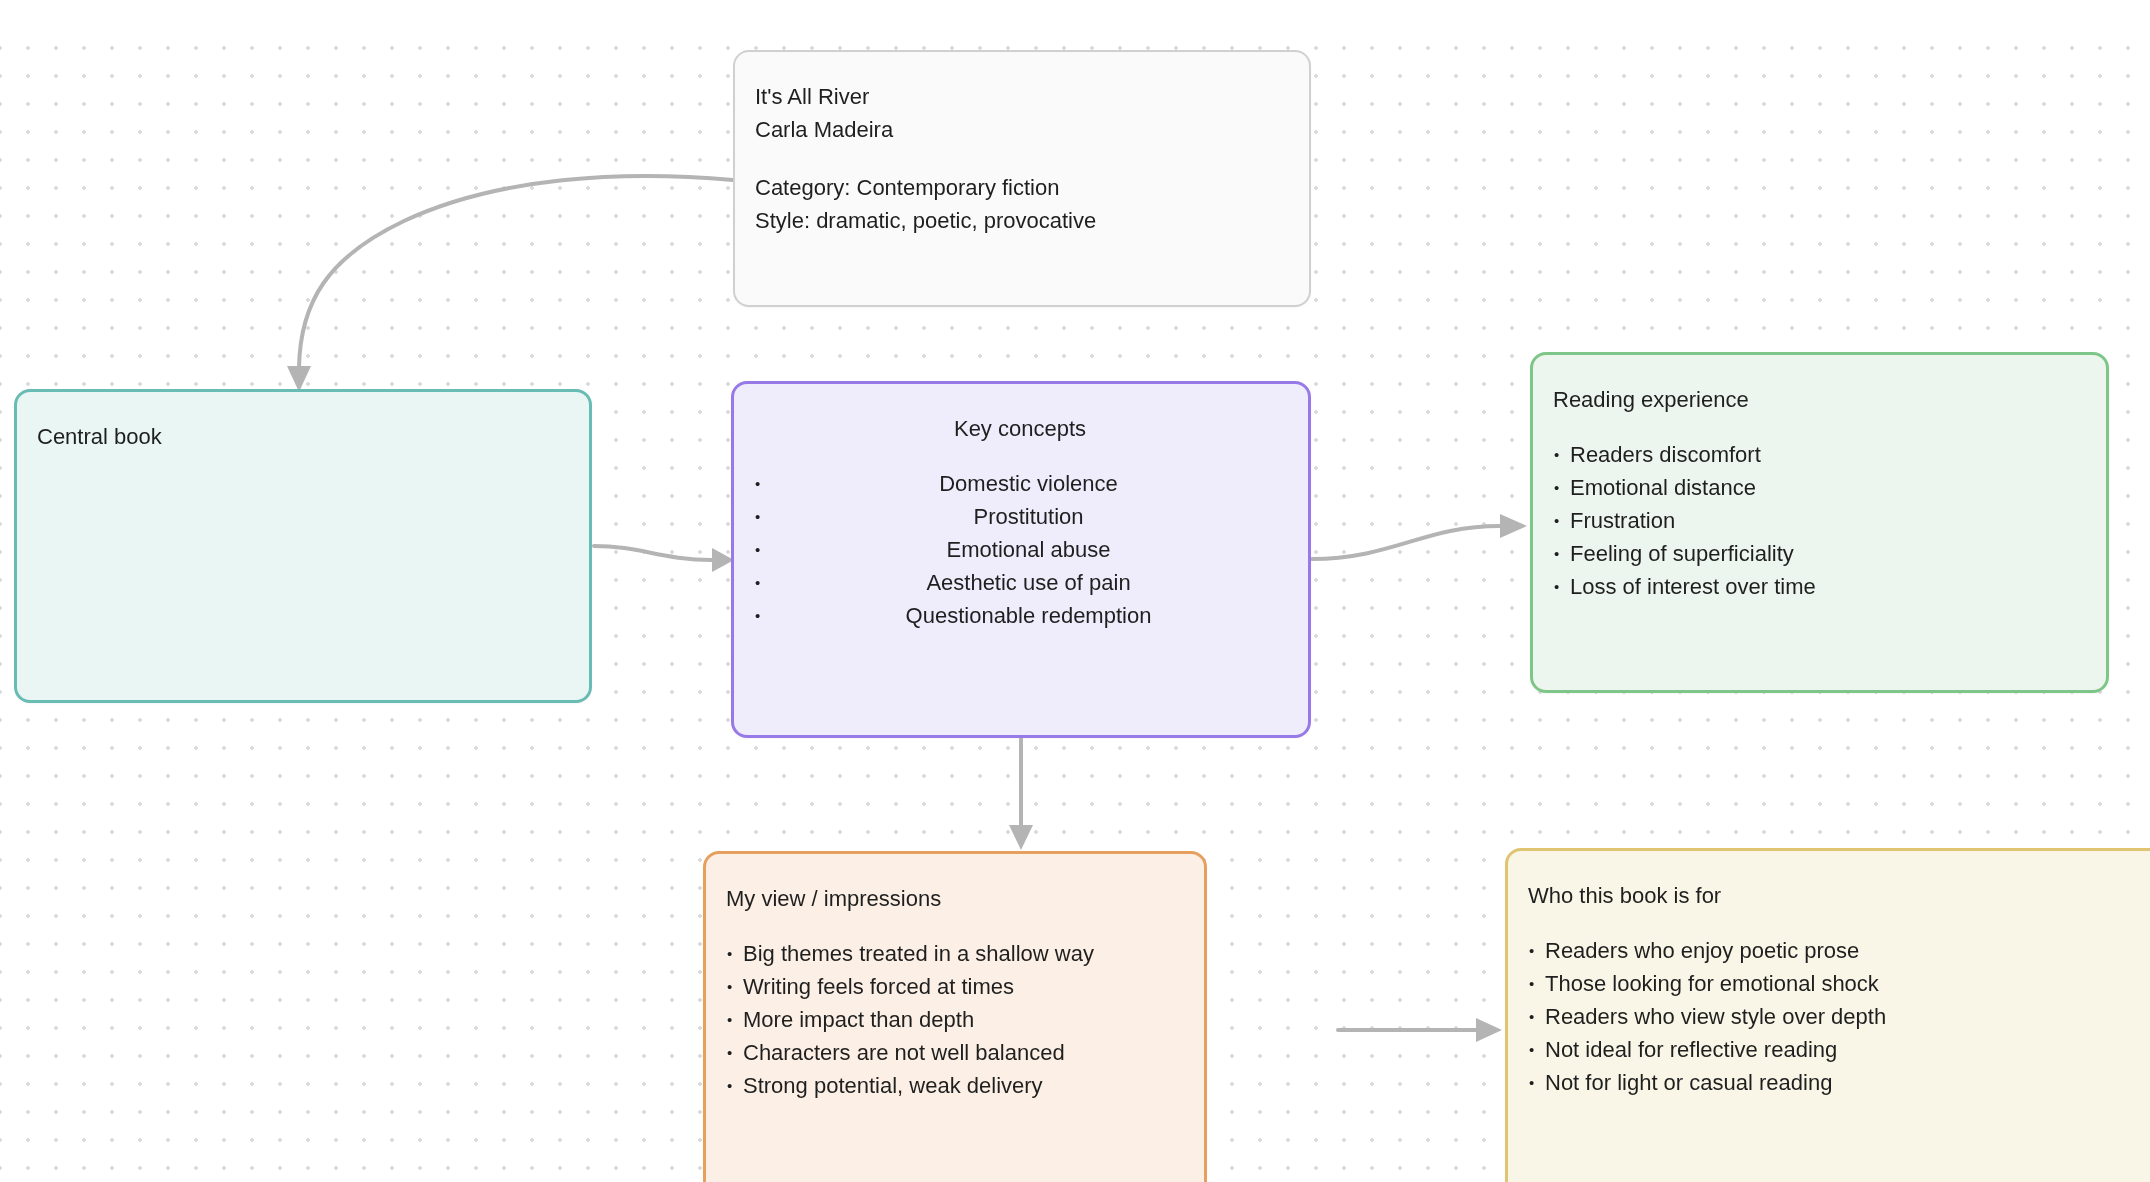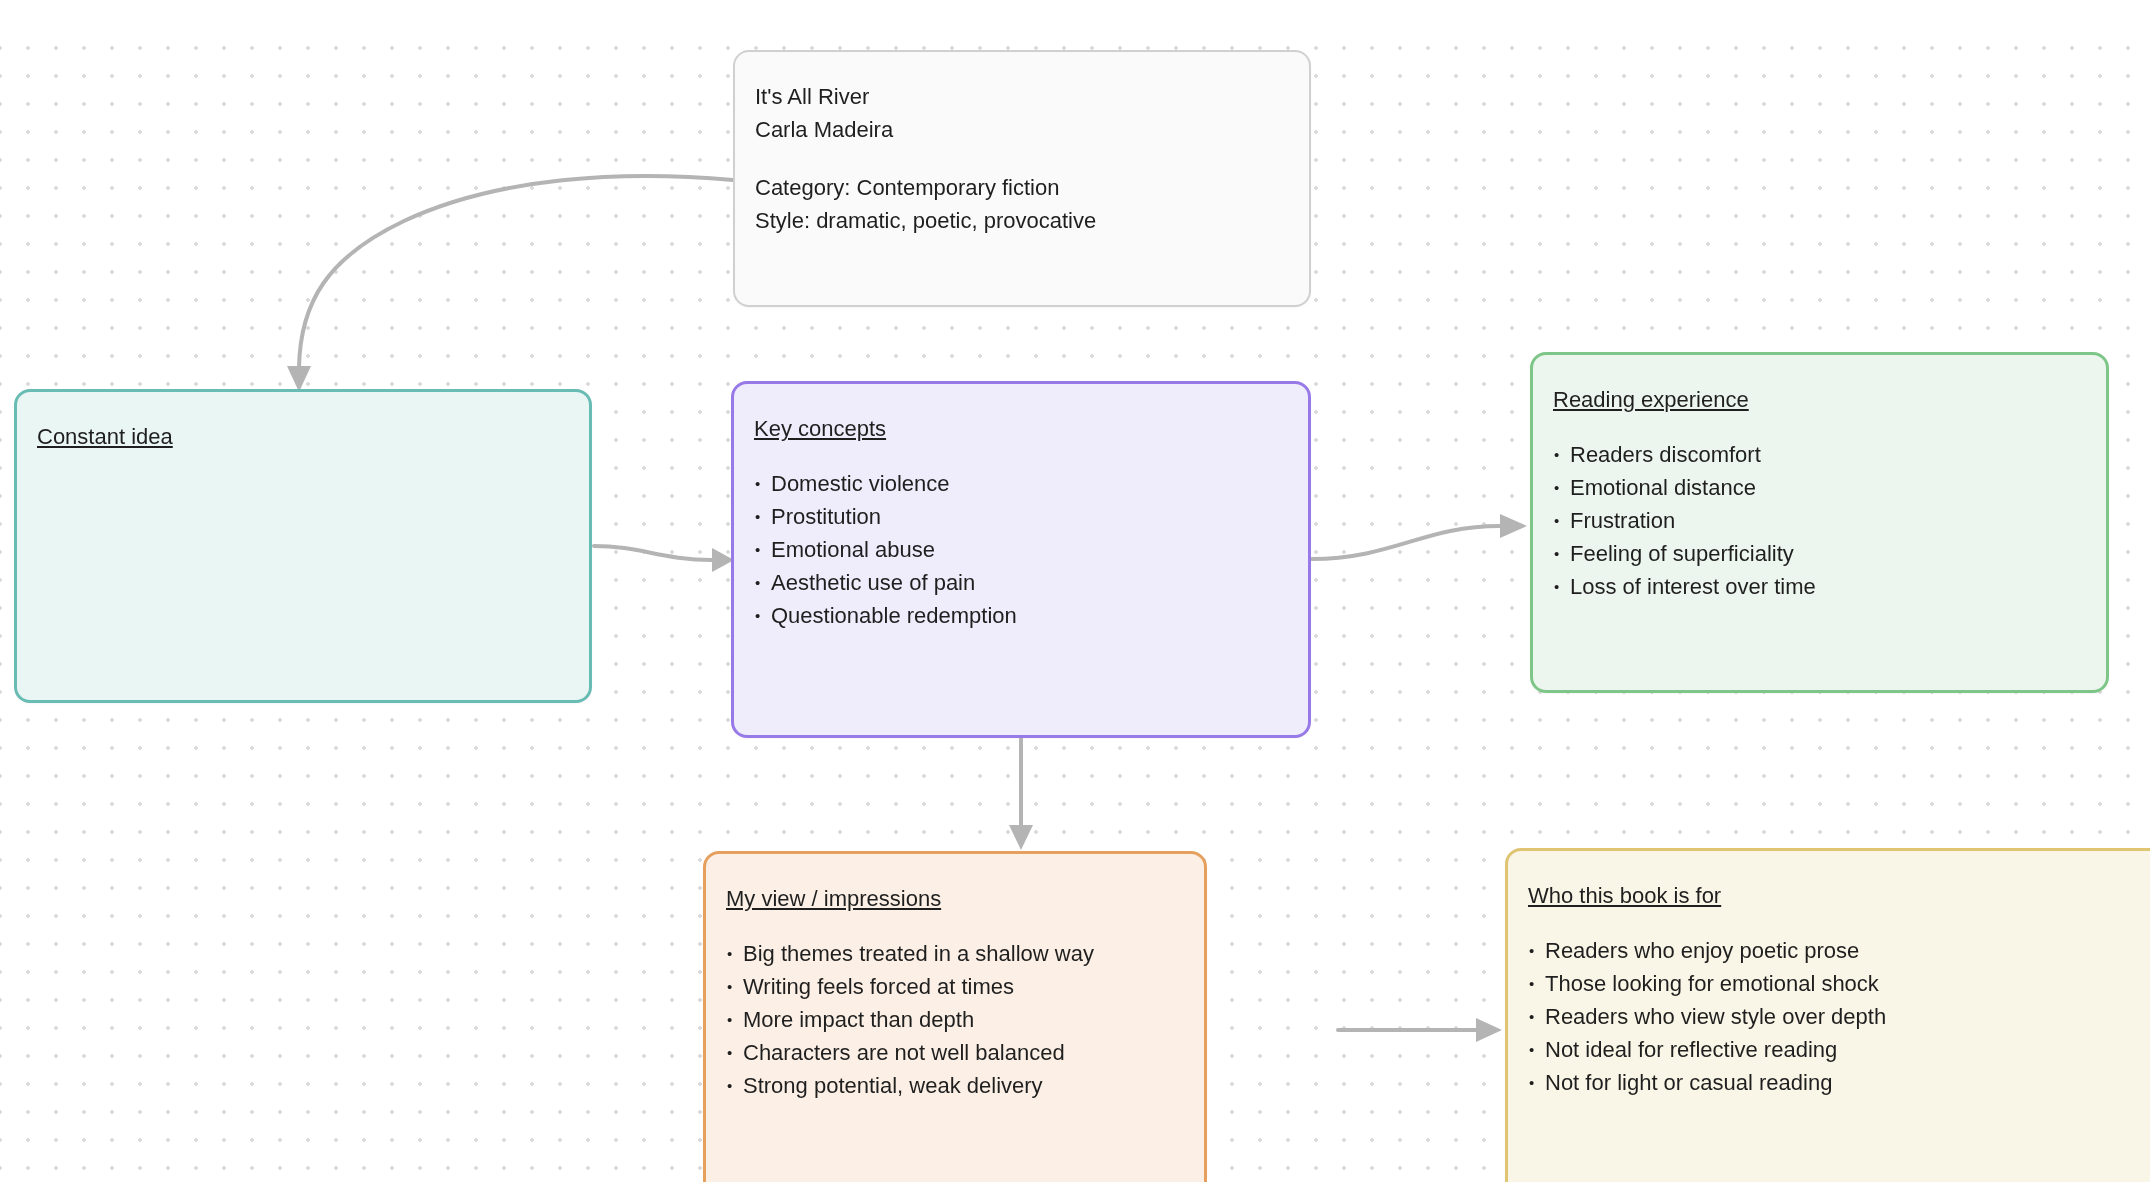--- a/index.html
+++ b/index.html
@@ -57,7 +57,6 @@
     font-size: 22px;
     font-weight: 400;
     line-height: 33px;
-    text-decoration: underline;
   }
   .node-line {
     margin: 0;

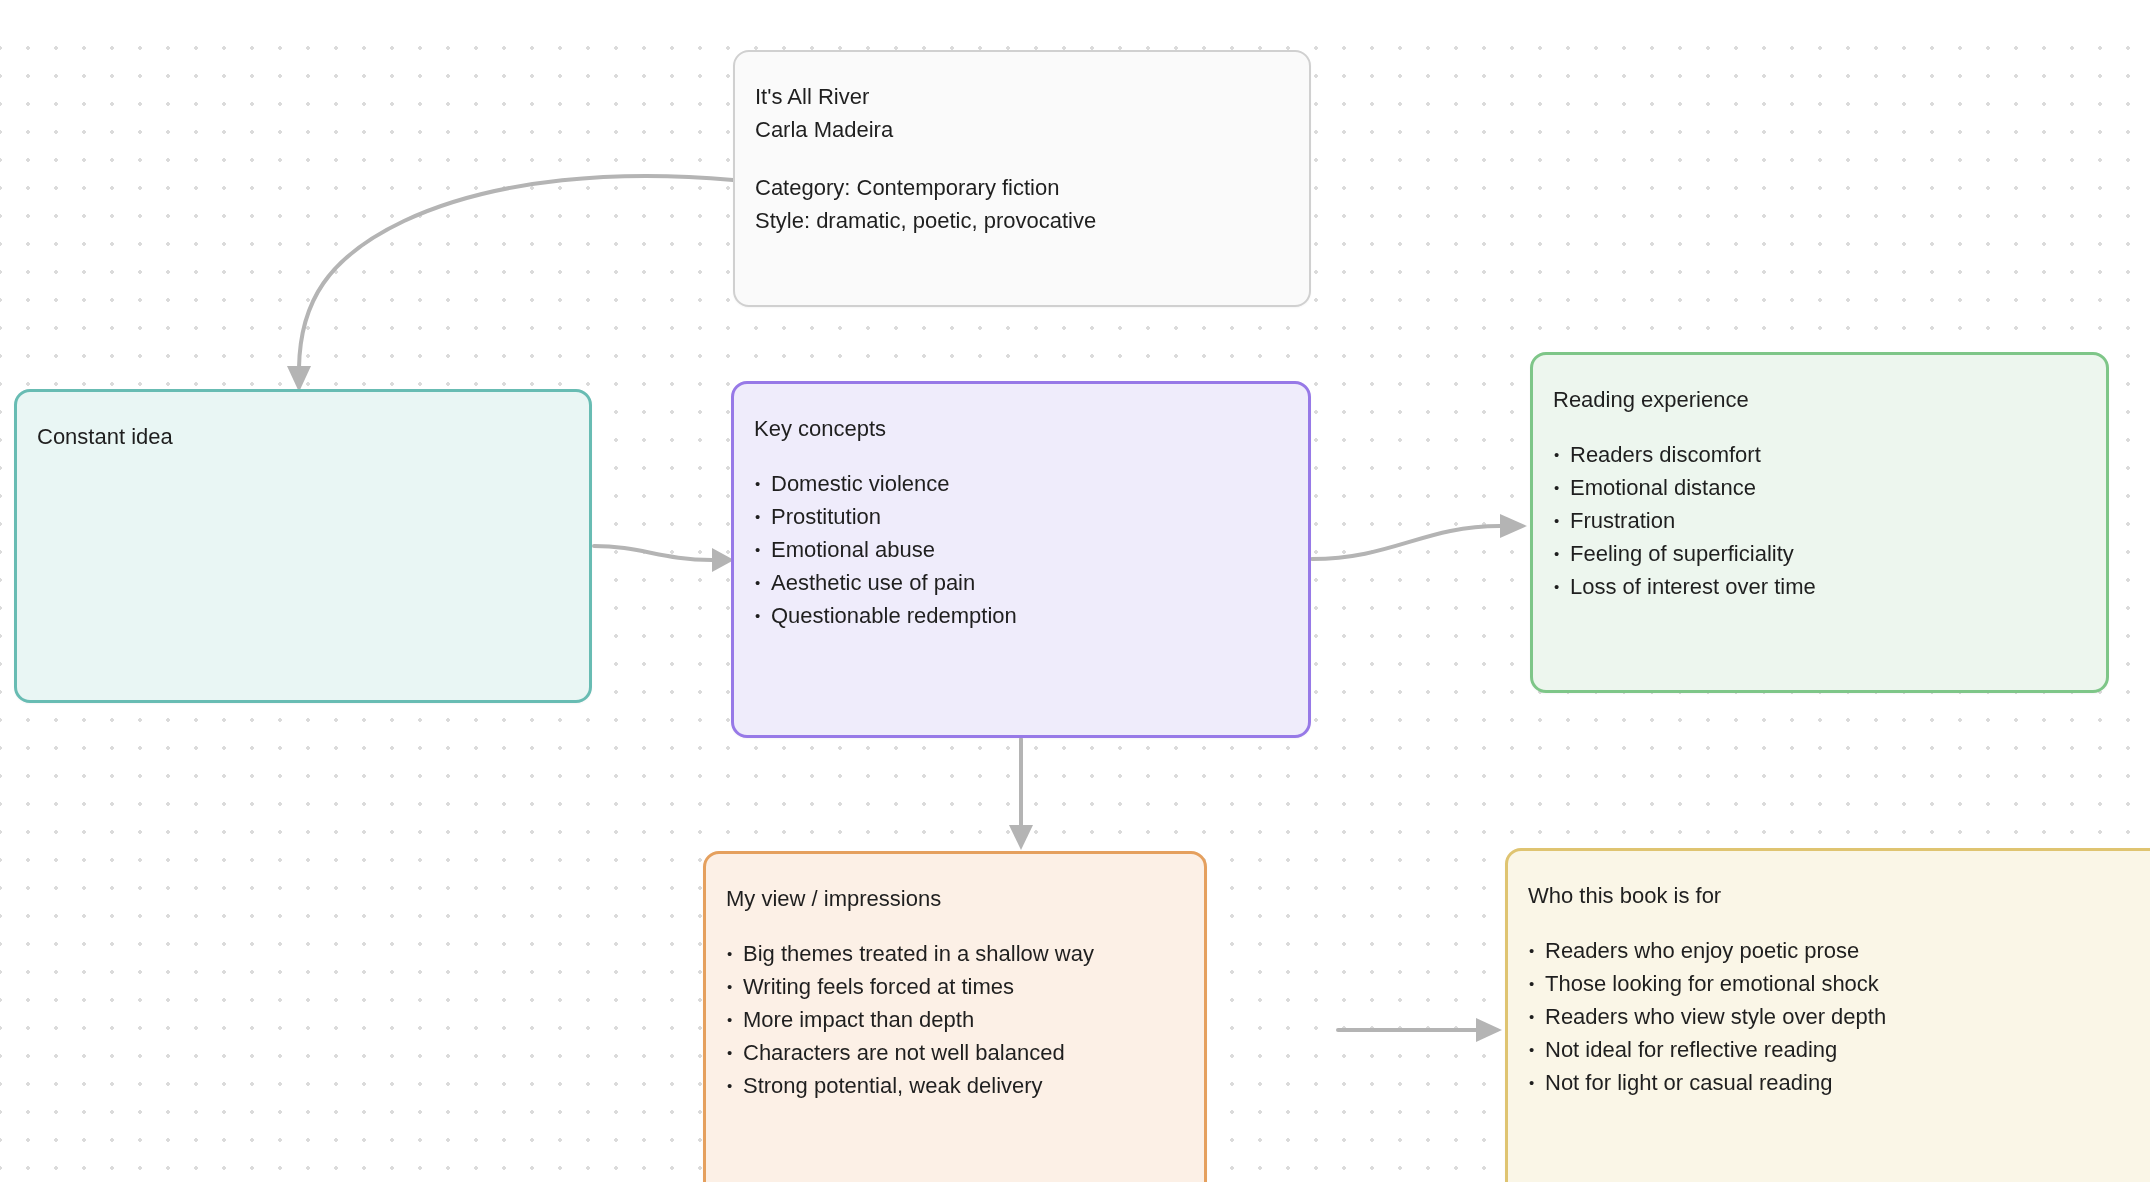--- a/index.html
+++ b/index.html
@@ -129,7 +129,7 @@
   </div>
 
   <div class="node" id="node-central-idea" style="border-color: rgb(104, 188, 179); background: rgb(233, 246, 244);">
-    <p class="node-title">Constant idea</p>
+    <p class="node-title">Central book</p>
   </div>
 
   <div class="node" id="node-key-concepts" style="border-color: rgb(151, 121, 231); background: rgb(239, 236, 251);">

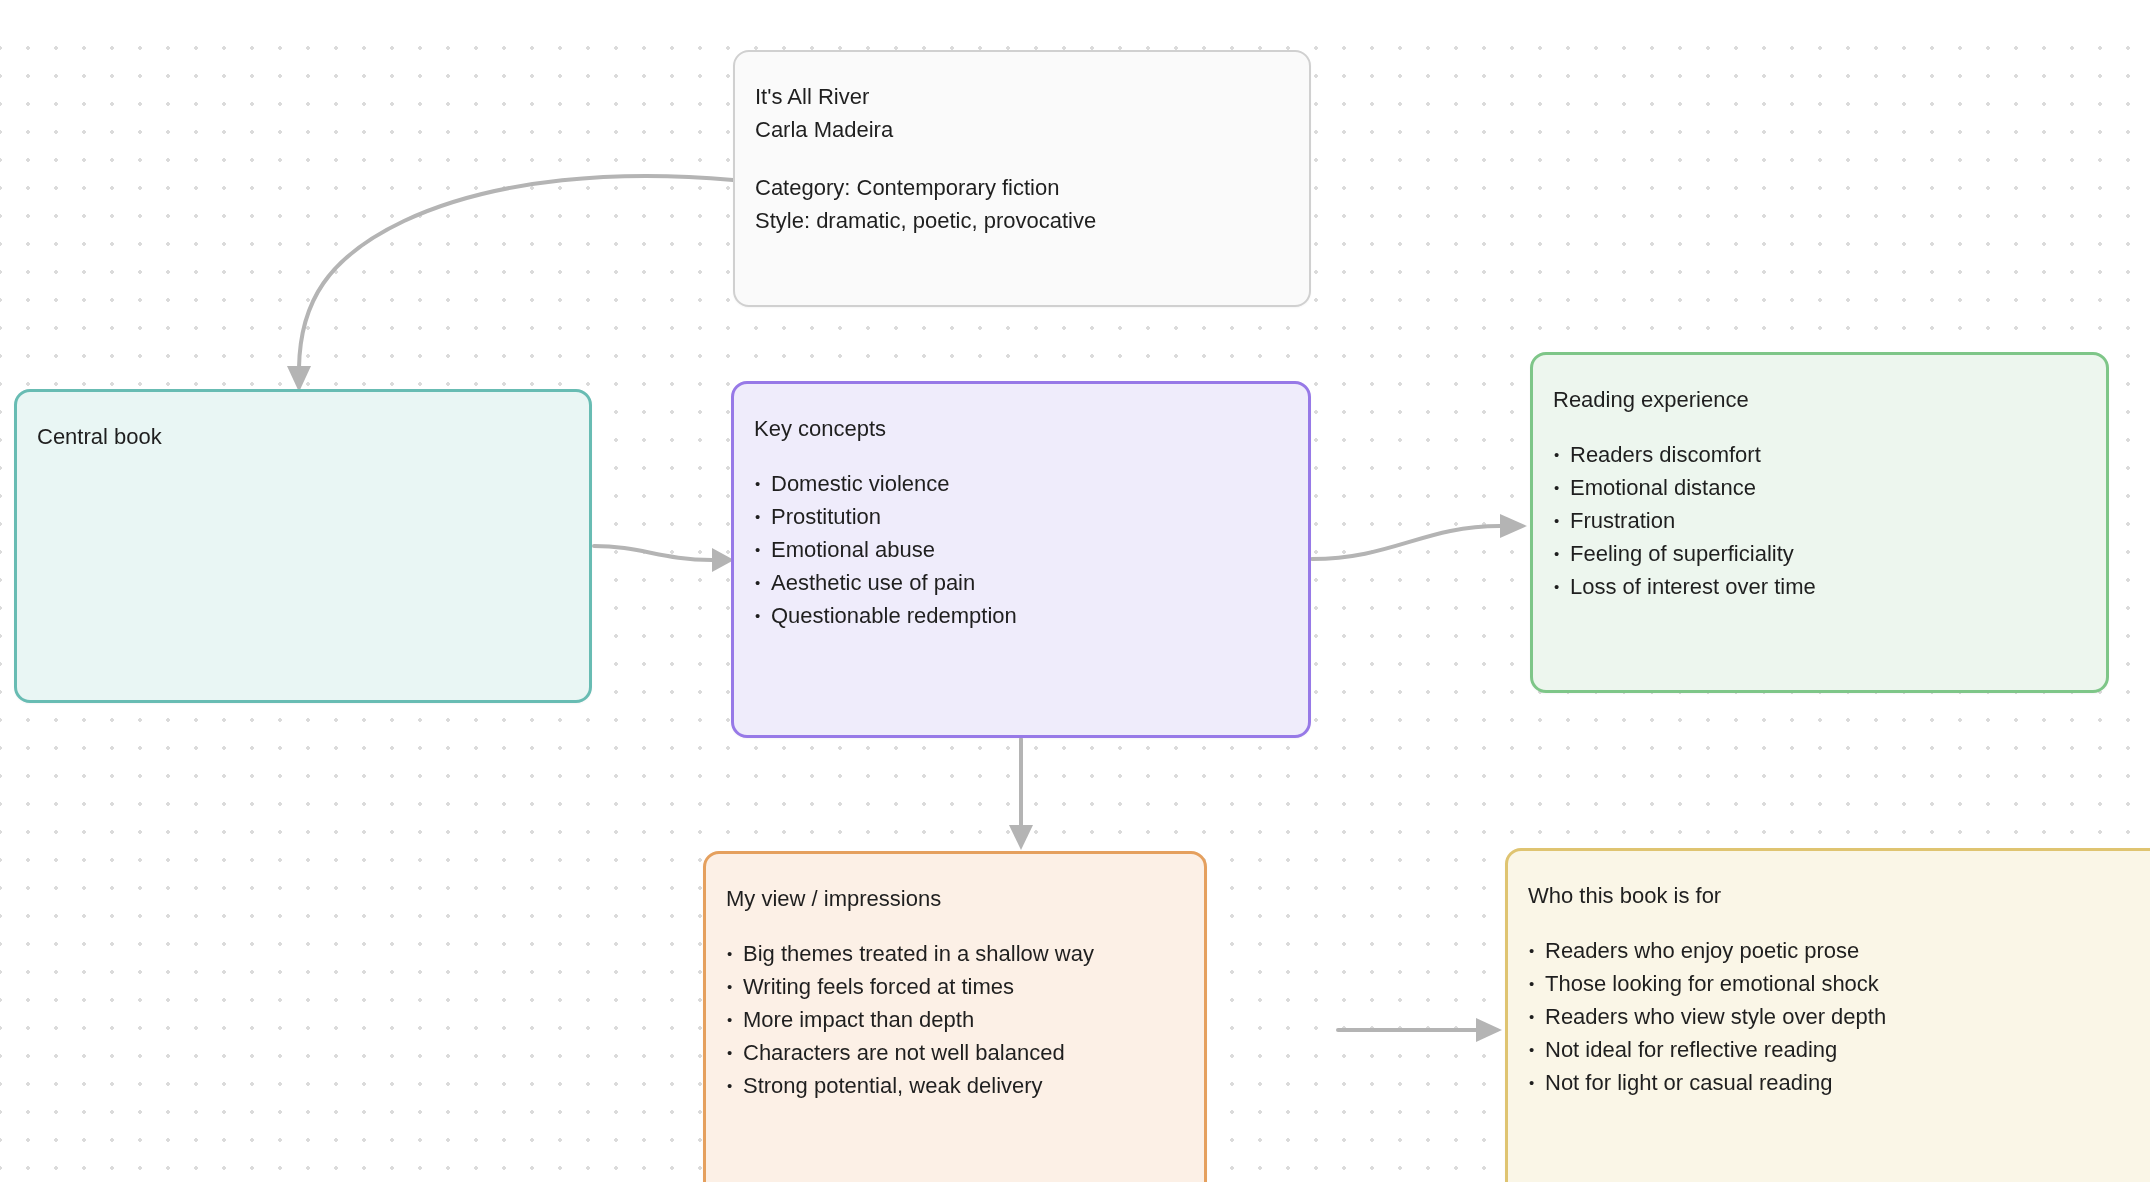--- a/index.html
+++ b/index.html
@@ -87,7 +87,7 @@
   
   #node-book-info          { left: 733px;  top: 10px;  width: 578px; height: 257px; }
   #node-central-idea       { left: 14px;   top: 349px; width: 578px; height: 314px; }
-  #node-key-concepts       { left: 731px;  top: 341px; width: 580px; height: 357px; }
+  #node-key-concepts       { left: 731px;  top: 341px; width: 580px; height: 357px; text-align: center; }
   #node-reading-experience { left: 1530px; top: 312px; width: 579px; height: 341px; }
   #node-my-view            { left: 703px;  top: 811px; width: 504px; height: 354px; }
   #node-who-for            { left: 1505px; top: 808px; width: 672px; height: 355px; }

